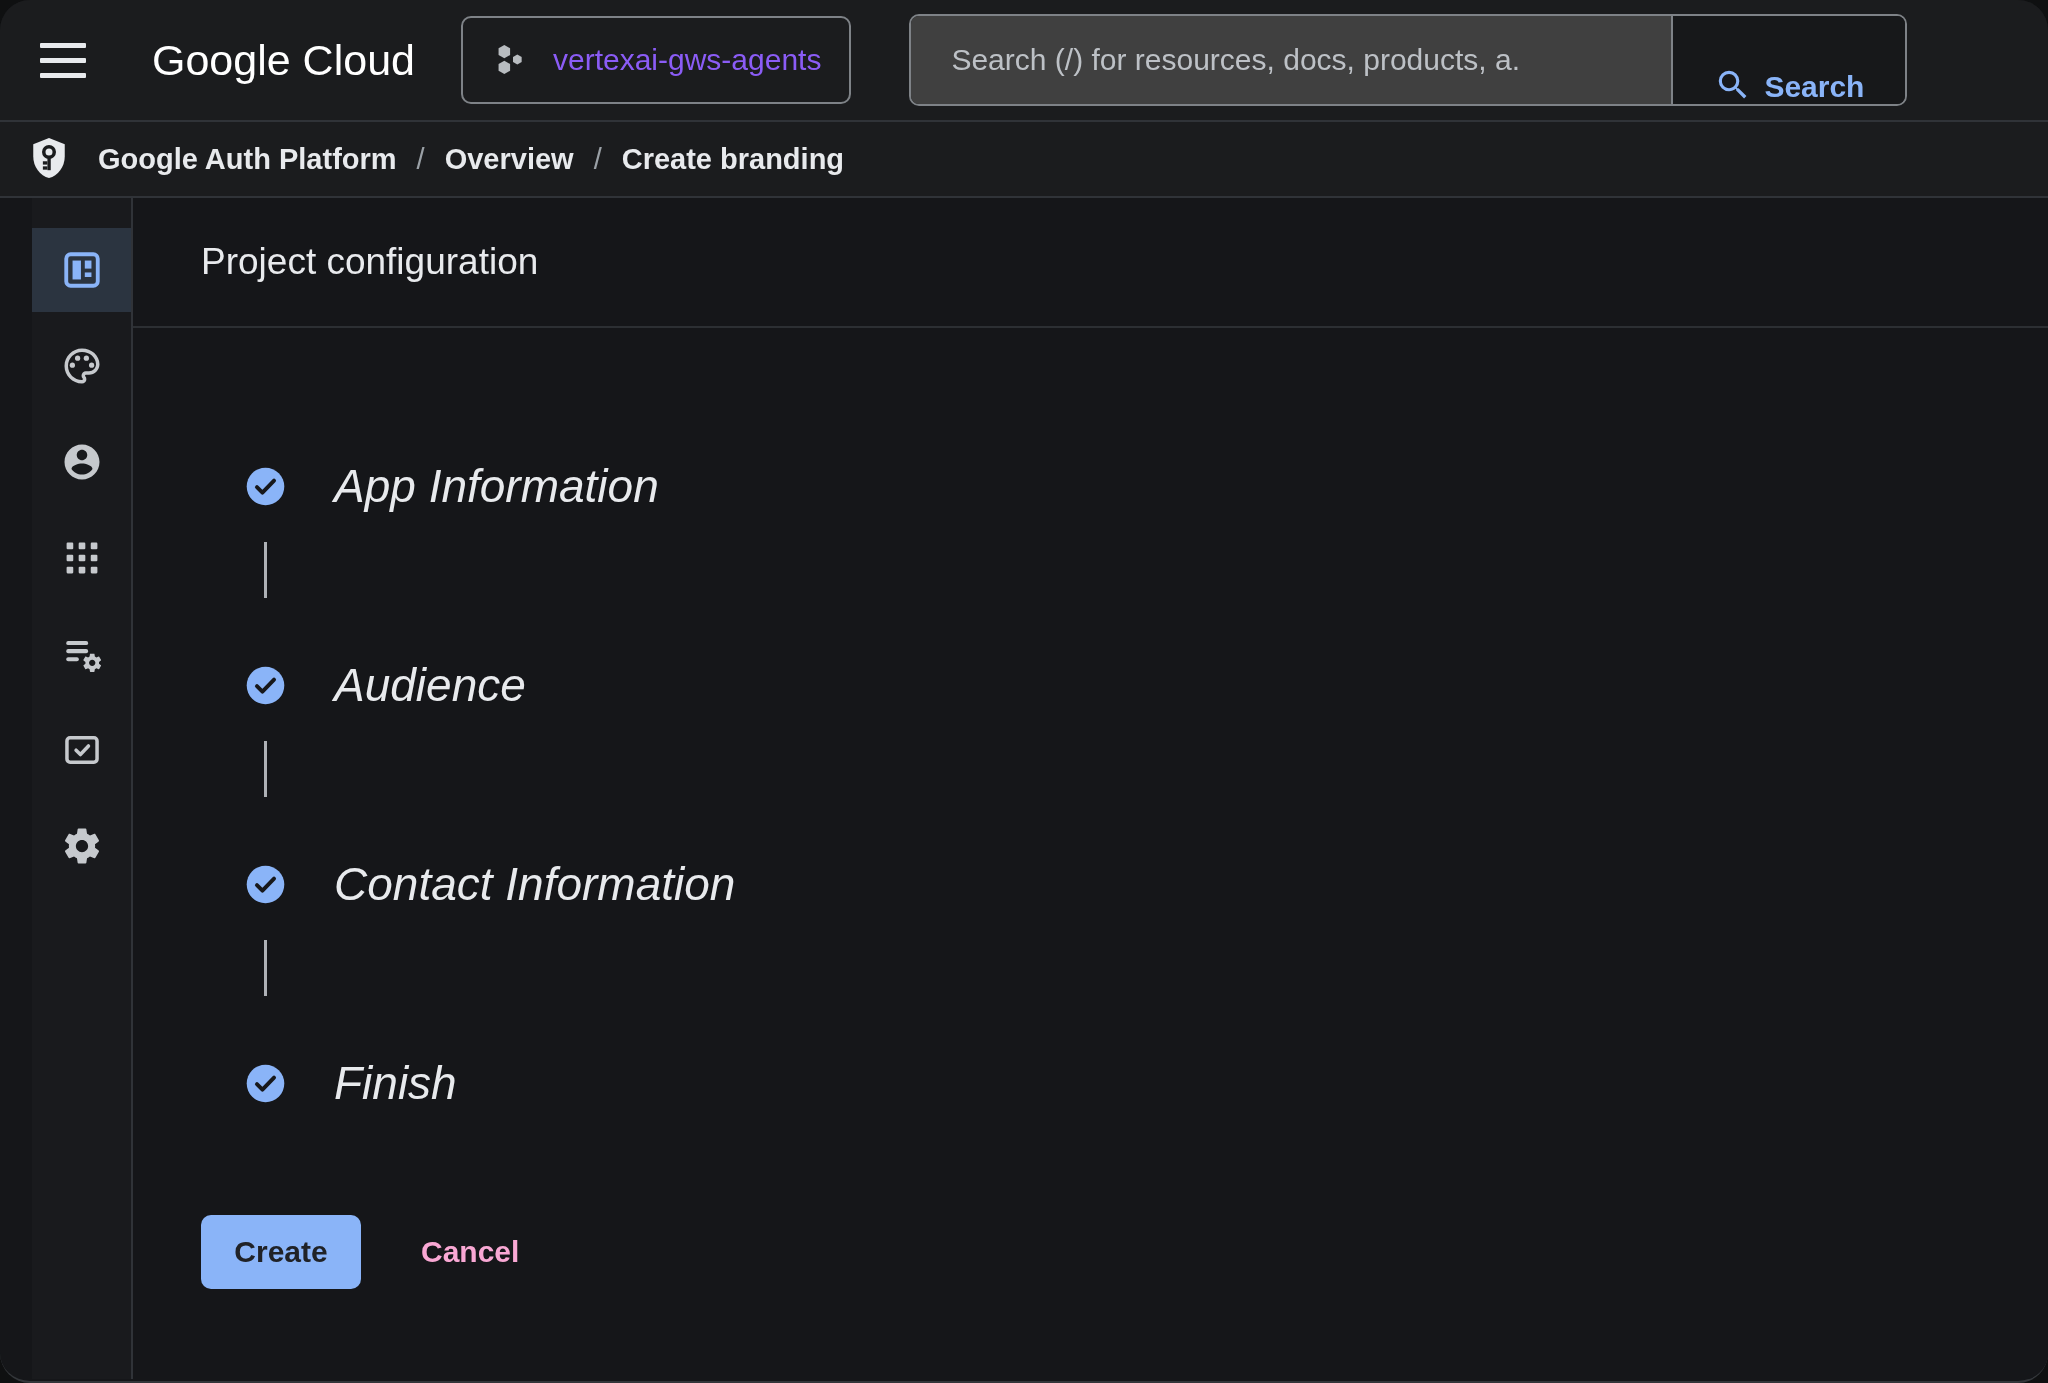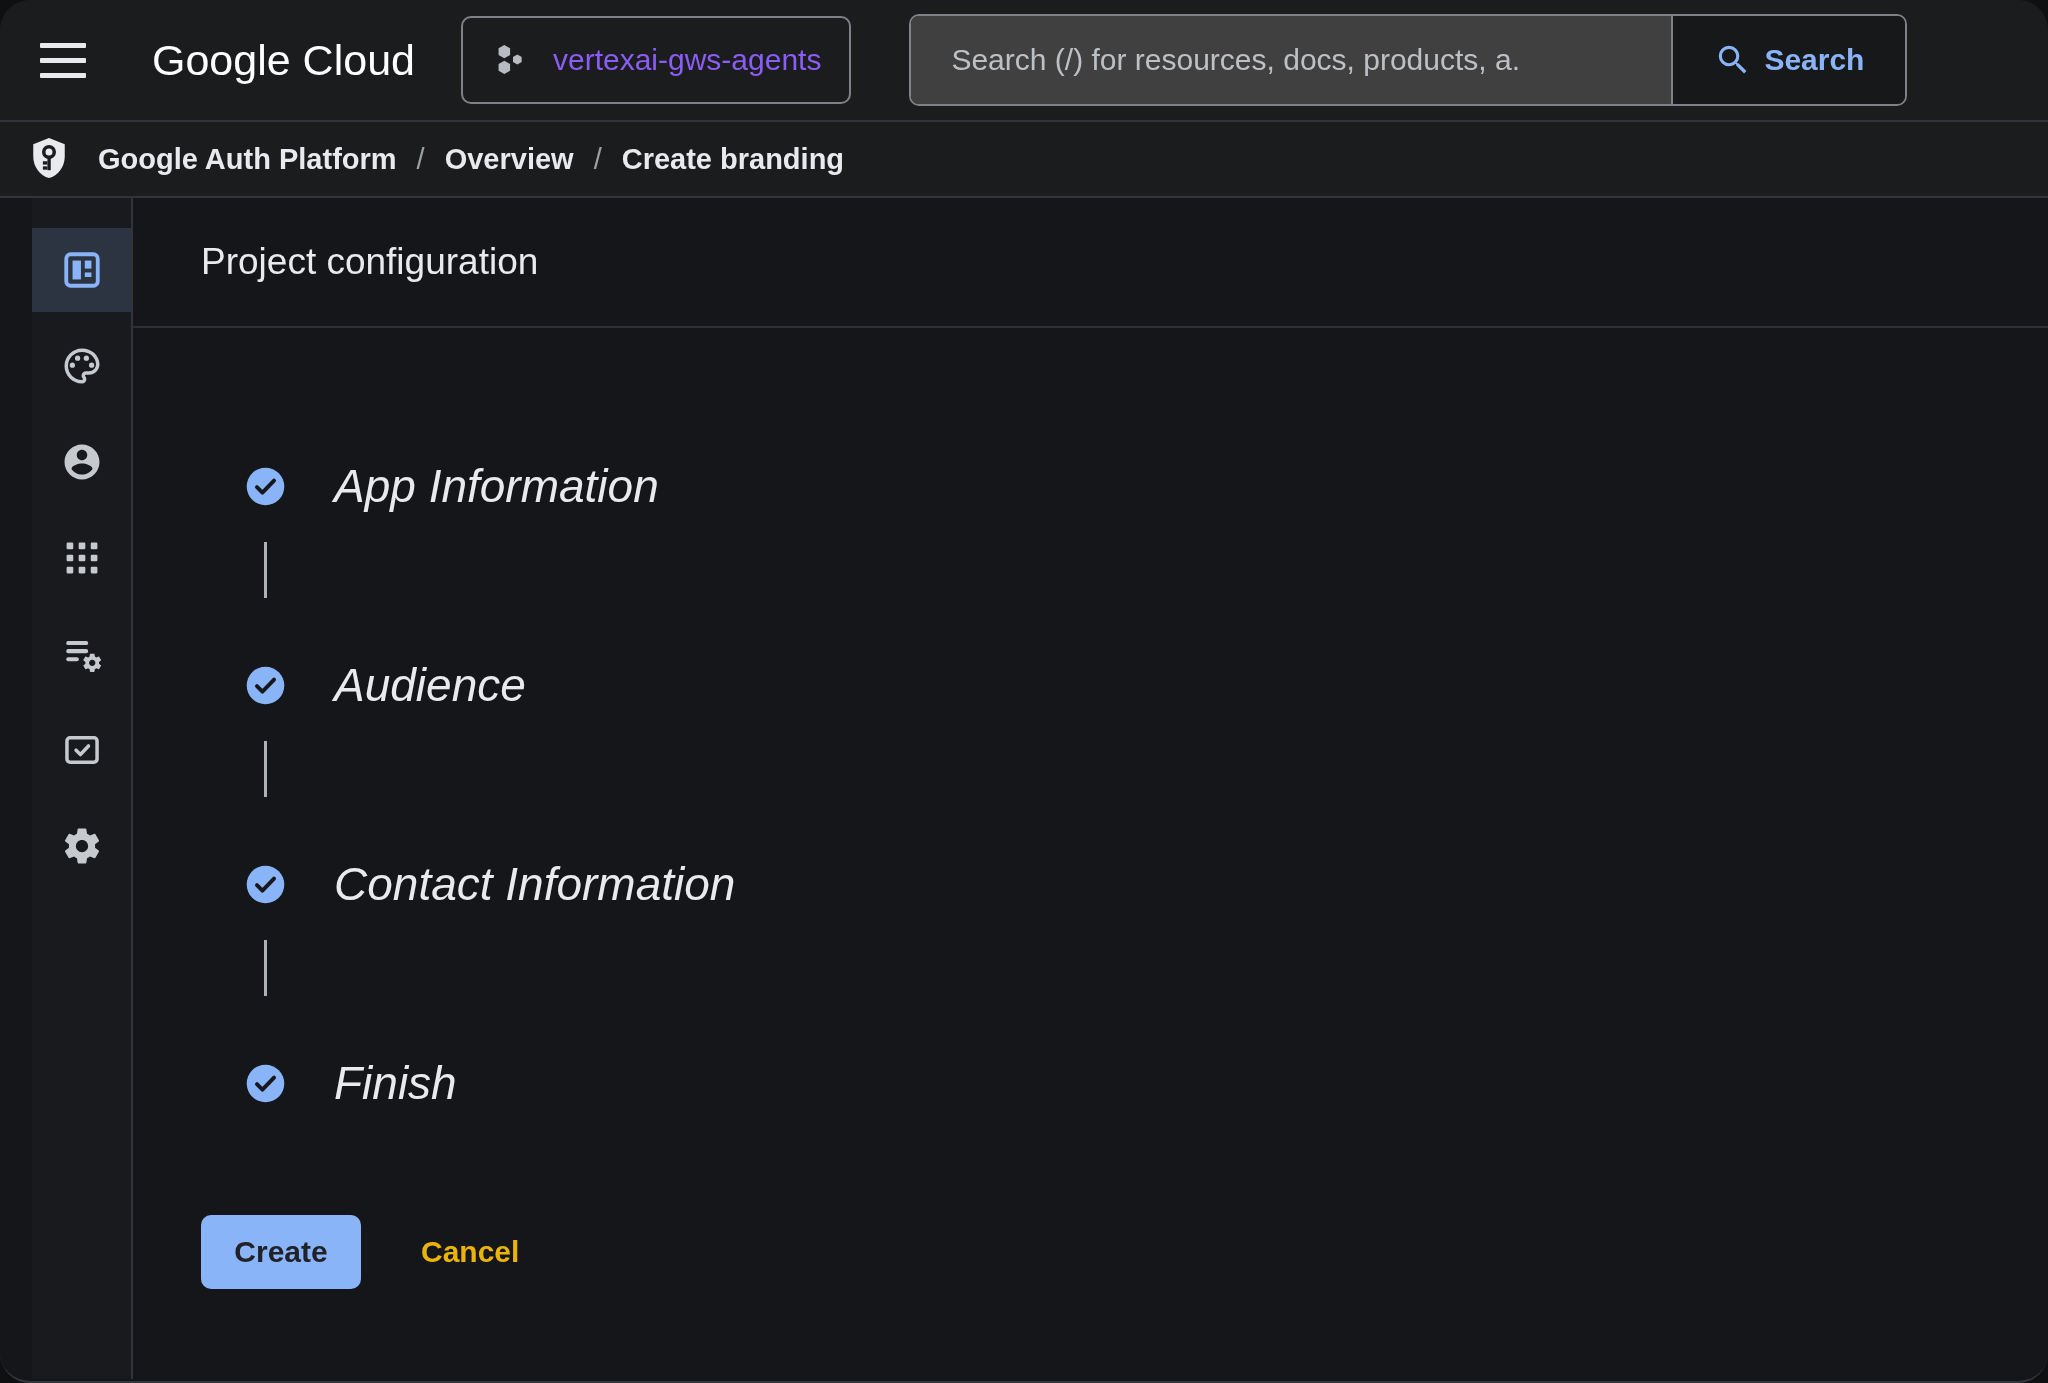--- a/index.html
+++ b/index.html
@@ -77,7 +77,7 @@
     background: #17181a;
     border: none;
     border-left: 2px solid #7e8287;
-    display: flex; align-items: center; justify-content: center; gap: 12px;
+    display: flex; align-items: flex-end; justify-content: center; gap: 12px;
     cursor: pointer;
   }
   .search-btn svg { width: 38px; height: 38px; fill: #8ab4f8; }

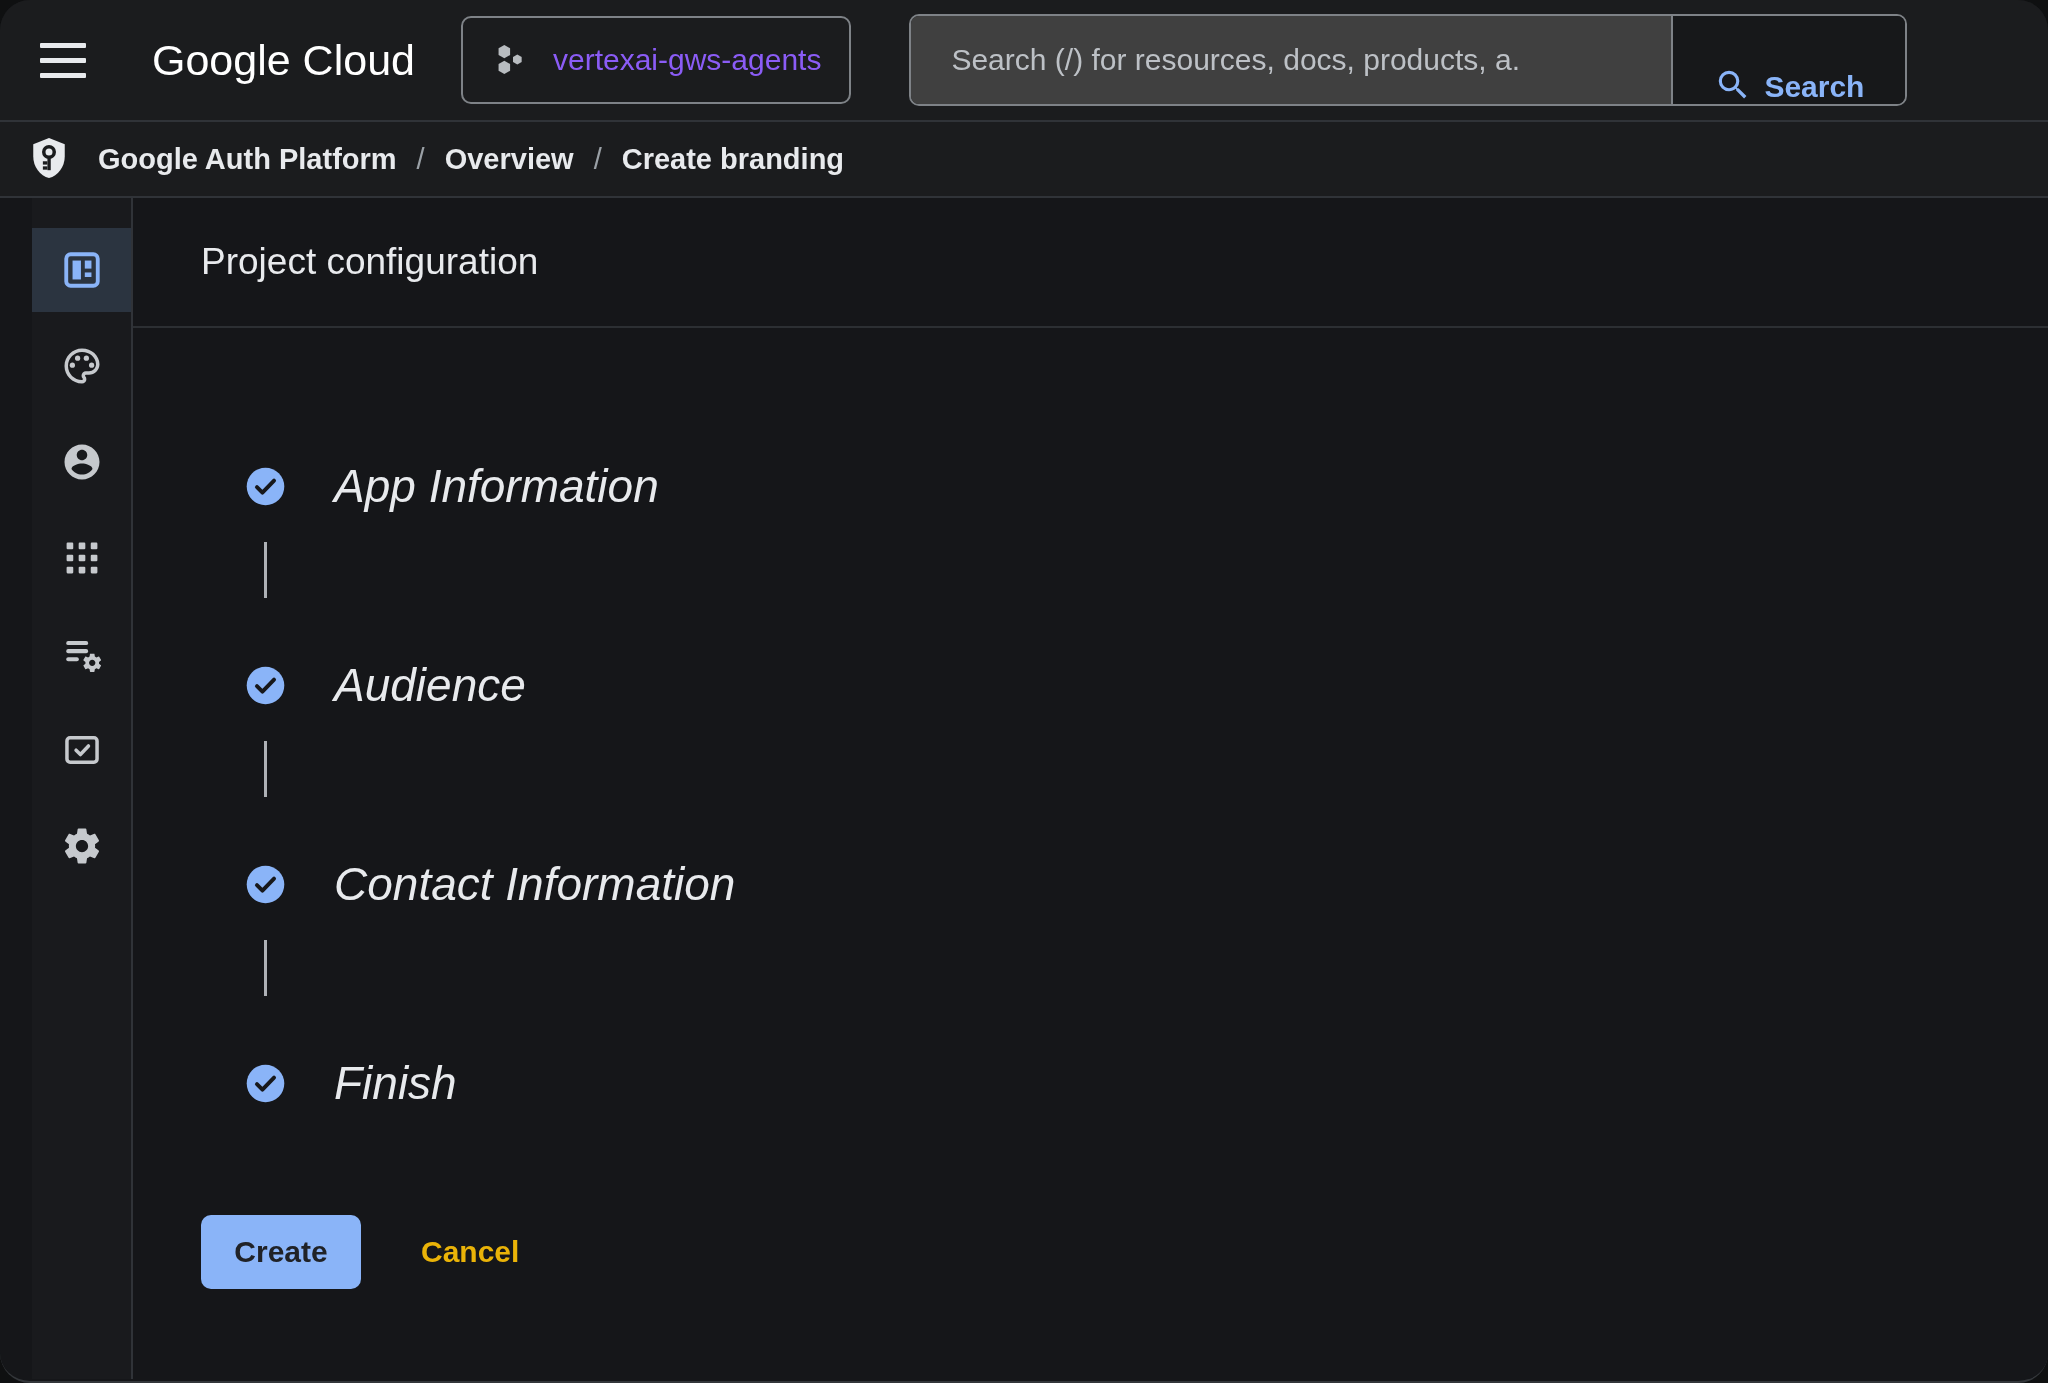--- a/index.html
+++ b/index.html
@@ -151,7 +151,7 @@
     height: 74px;
     background: transparent;
     border: none;
-    color: #eab308;
+    color: #f9a8d4;
     font-size: 30px; font-weight: 700;
     font-family: "Liberation Sans", sans-serif;
     cursor: pointer;

